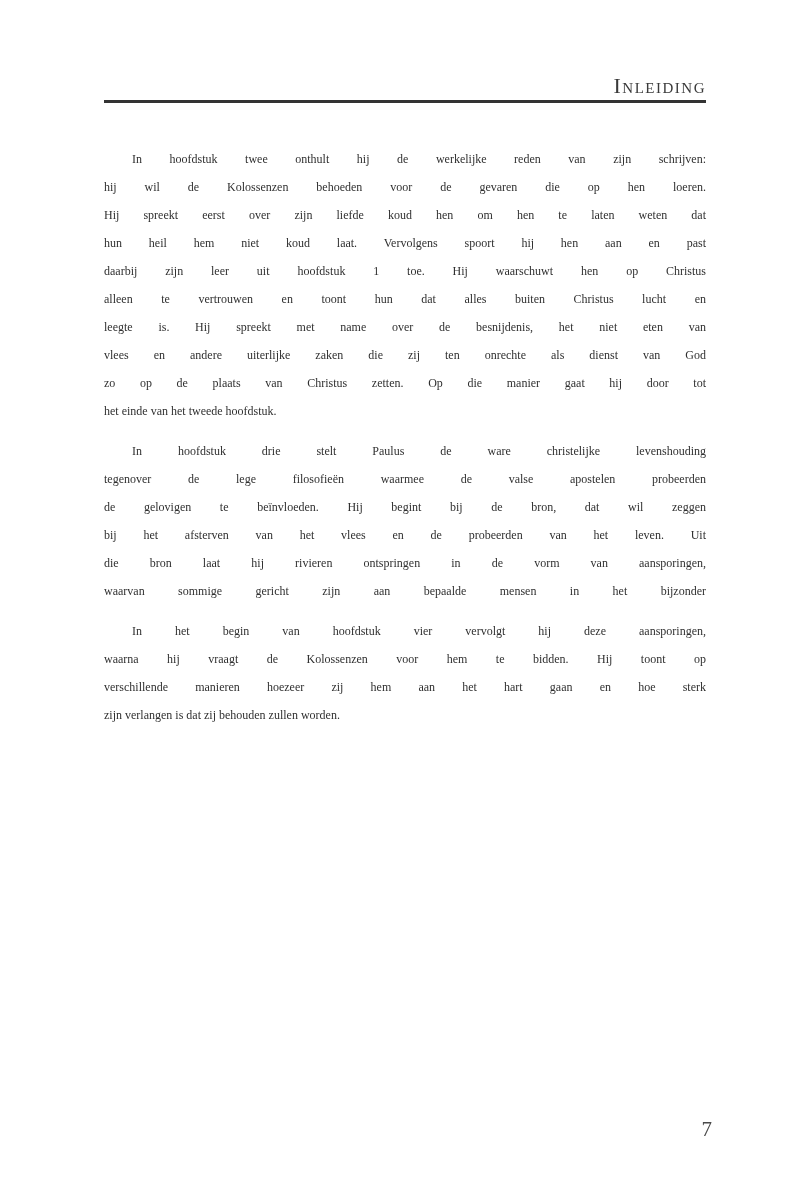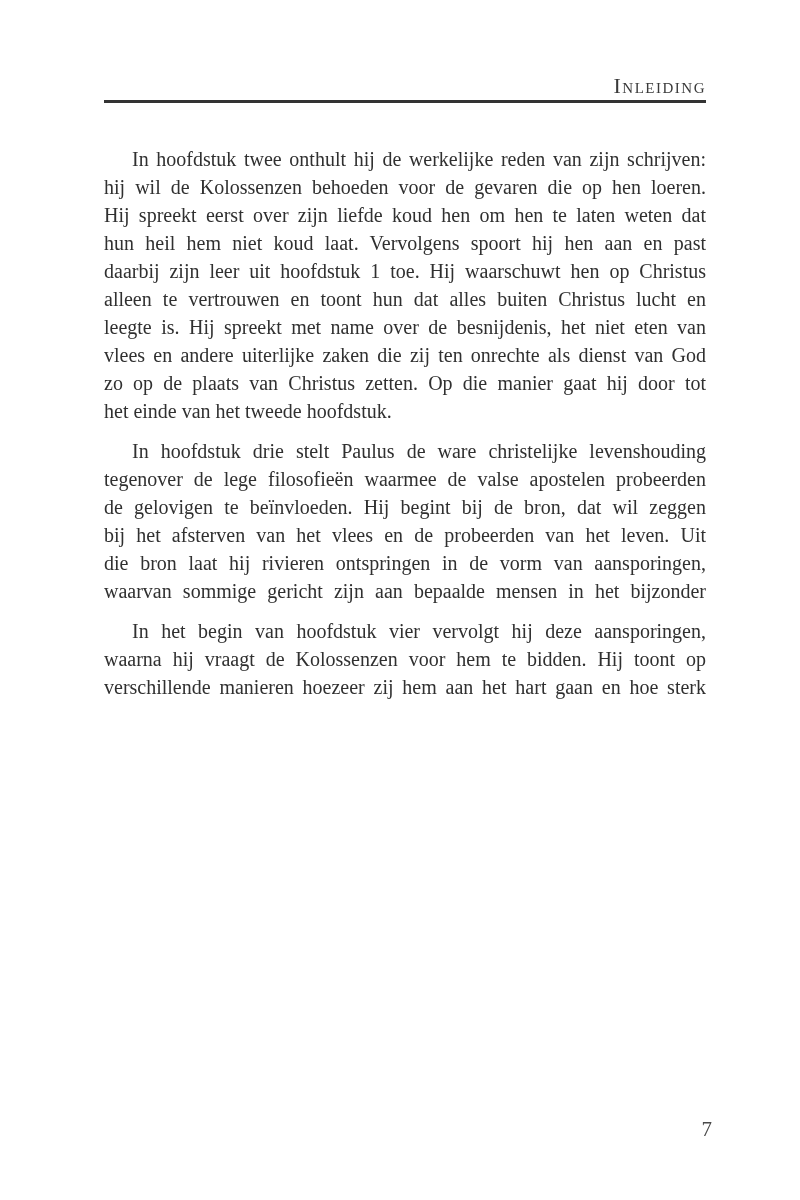--- a/index.html
+++ b/index.html
@@ -33,7 +33,7 @@
   }
   .body-text {
     margin-top: 42px;
-    font-size: 20px;
+    font-size: 12px;
     line-height: 28px;
     color: #303030;
   }

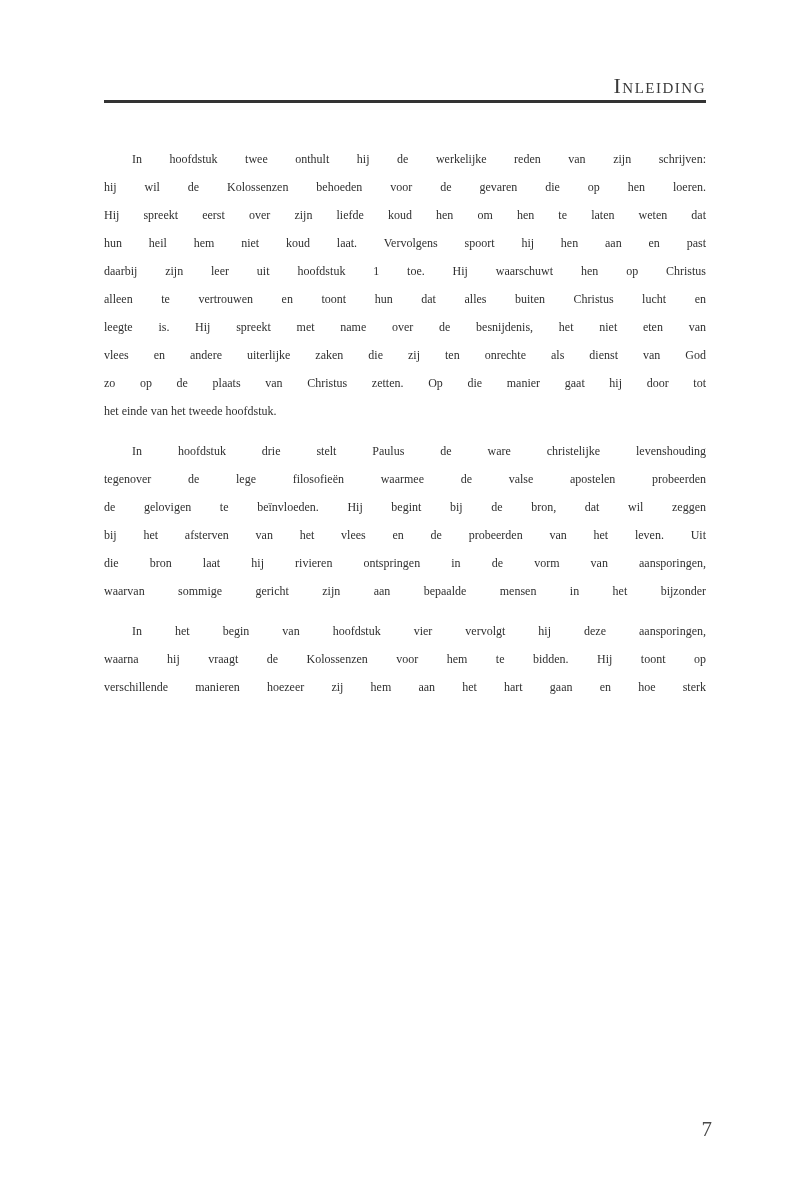--- a/index.html
+++ b/index.html
@@ -93,6 +93,7 @@
         <div class="line first">In het begin van hoofdstuk vier vervolgt hij deze aansporingen,</div>
         <div class="line">waarna hij vraagt de Kolossenzen voor hem te bidden. Hij toont op</div>
         <div class="line">verschillende manieren hoezeer zij hem aan het hart gaan en hoe sterk</div>
+        <div class="line last">zijn verlangen is dat zij behouden zullen worden.</div>
       </div>
     </div>
 </div>

